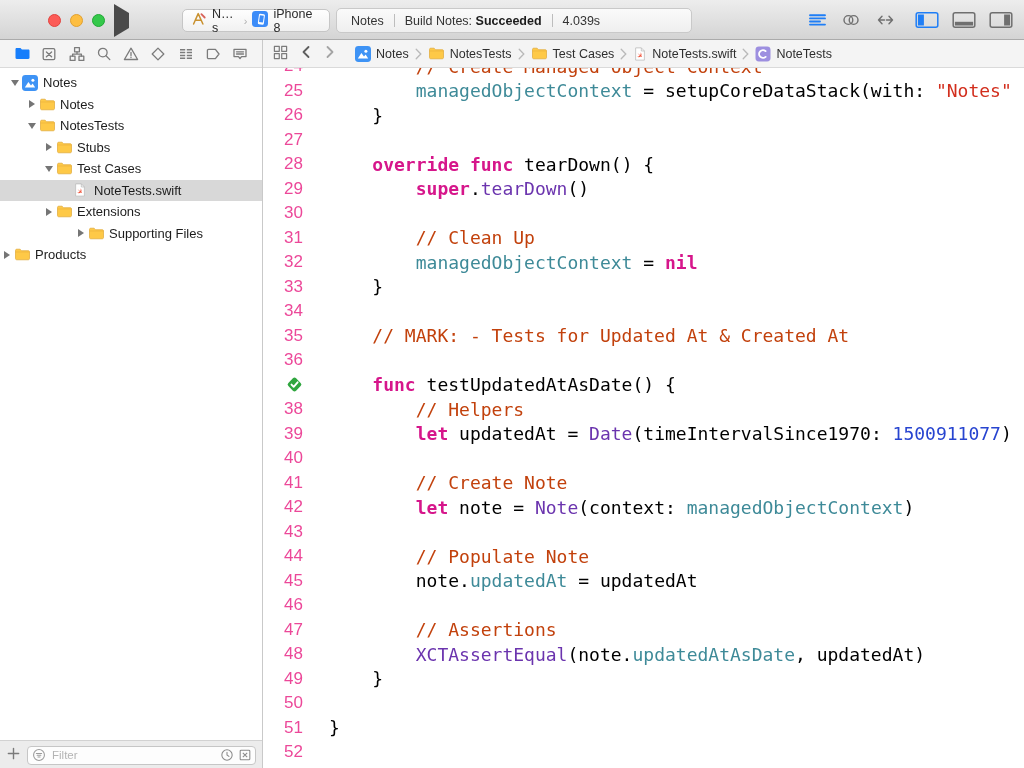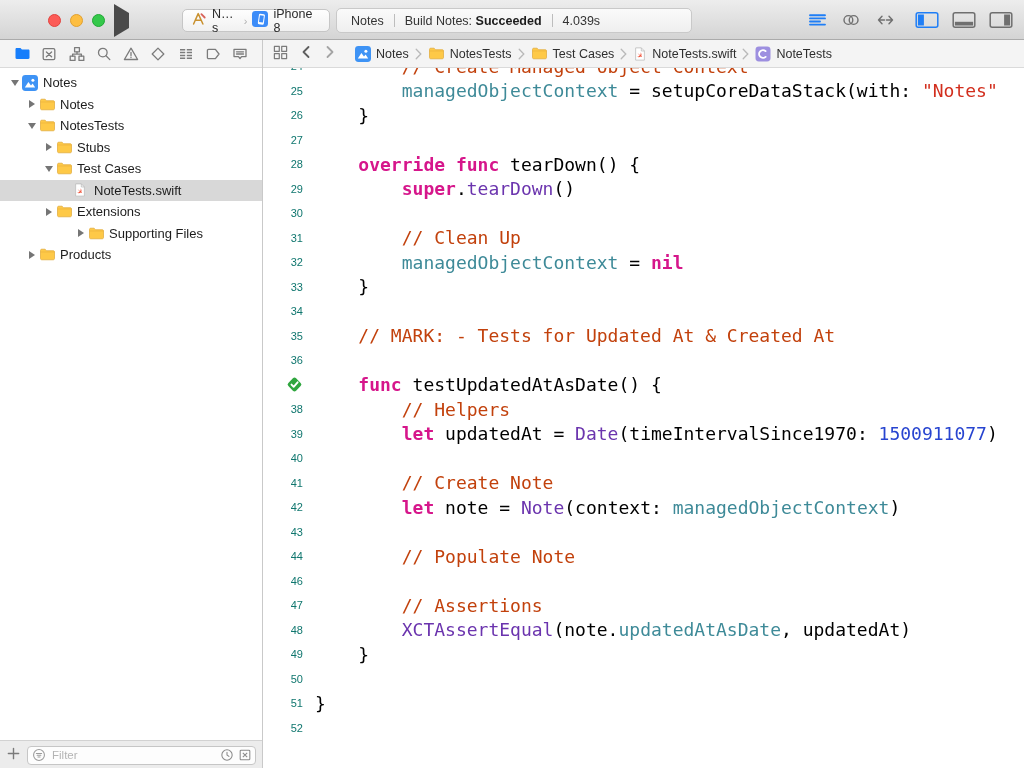--- a/index.html
+++ b/index.html
@@ -70,7 +70,7 @@
   #editor{position:absolute;left:263px;top:68px;width:761px;height:700px;background:#FFFFFF;overflow:hidden;cursor:text;}
   #codewrap{position:absolute;left:0;right:0;top:-14px;}
   .cl{height:24.5px;display:flex;align-items:center;}
-  .ln{width:40px;flex:none;text-align:right;font-size:11px;color:#0f766e;
+  .ln{width:40px;flex:none;text-align:right;font-size:17px;color:#ec4899;
       font-family:"Liberation Sans",sans-serif;}
   .ln.badge{display:flex;justify-content:flex-end;align-items:center;}
   .ct{margin-left:12px;white-space:pre;font-family:"DejaVu Sans Mono","Liberation Mono",monospace;

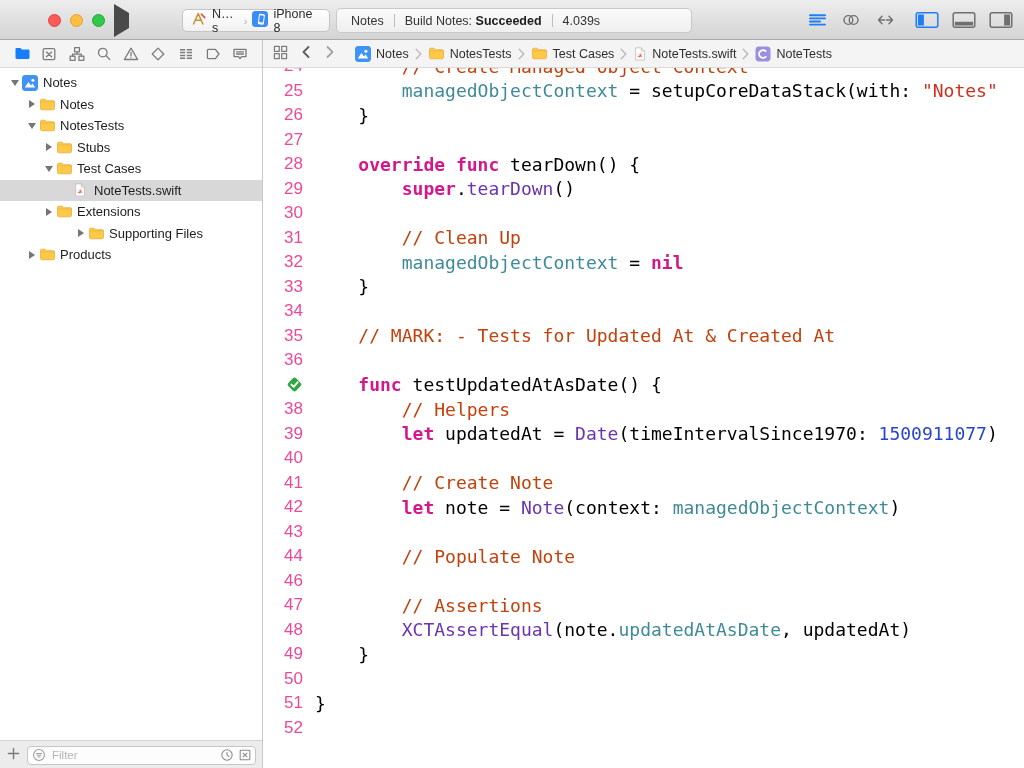--- a/index.html
+++ b/index.html
@@ -73,7 +73,7 @@
   .ln{width:40px;flex:none;text-align:right;font-size:17px;color:#ec4899;
       font-family:"Liberation Sans",sans-serif;}
   .ln.badge{display:flex;justify-content:flex-end;align-items:center;}
-  .ct{margin-left:12px;white-space:pre;font-family:"DejaVu Sans Mono","Liberation Mono",monospace;
+  .ct{margin-left:26px;white-space:pre;font-family:"DejaVu Sans Mono","Liberation Mono",monospace;
       font-size:18px;color:#000;}
   .tk-t{color:#000000;}
   .tk-k{color:#D6168B;font-weight:bold;}

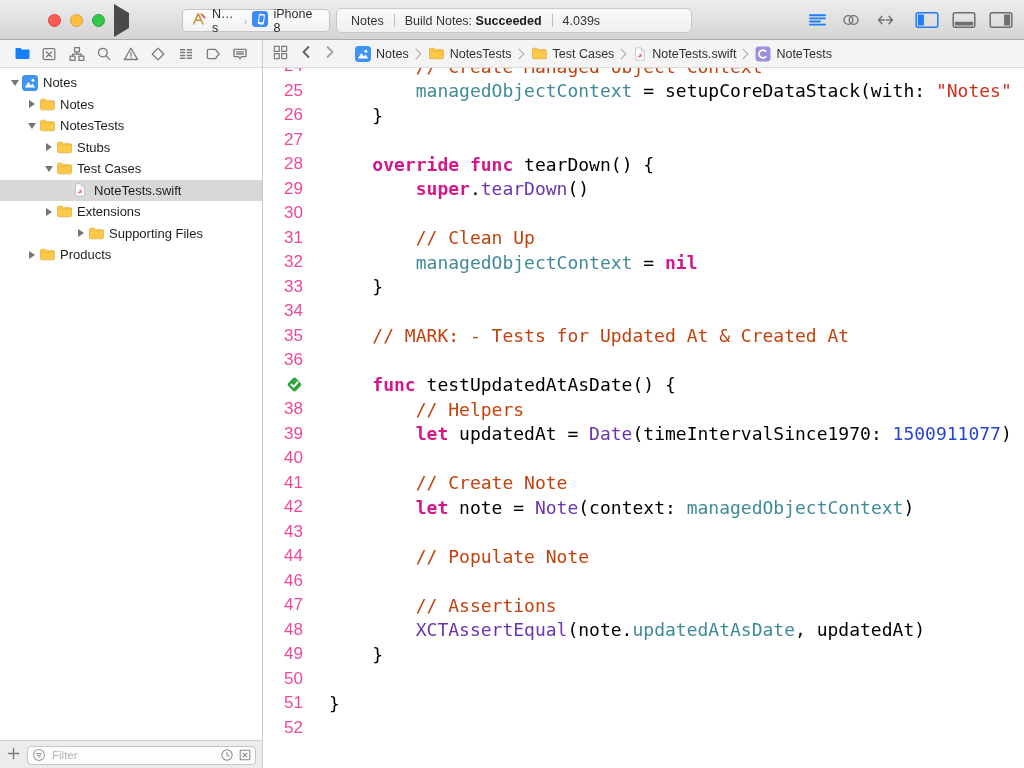--- a/index.html
+++ b/index.html
@@ -458,7 +458,7 @@
         </span>
         <span>Supporting Files</span>
       </div>
-      <div class="treerow" style="padding-left: 25px;">
+      <div class="treerow" style="">
         <span class="disc">
           <span class="tri-closed"></span>
         </span>

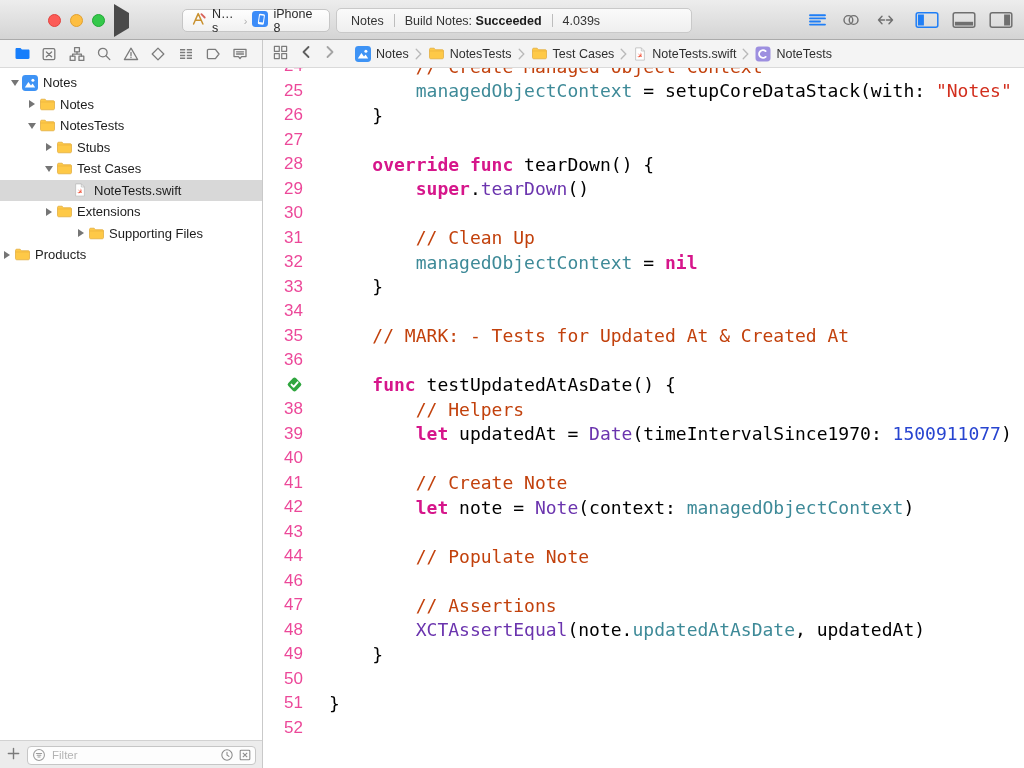--- a/index.html
+++ b/index.html
@@ -598,6 +598,10 @@
           <span class="ct"><span class="tk-t">        </span><span class="tk-c">// Populate Note</span></span>
         </div>
         <div class="cl">
+          <span class="ln">45</span>
+          <span class="ct"><span class="tk-t">        note.</span><span class="tk-p">updatedAt</span><span class="tk-t"> = updatedAt</span></span>
+        </div>
+        <div class="cl">
           <span class="ln">46</span>
           <span class="ct"></span>
         </div>

